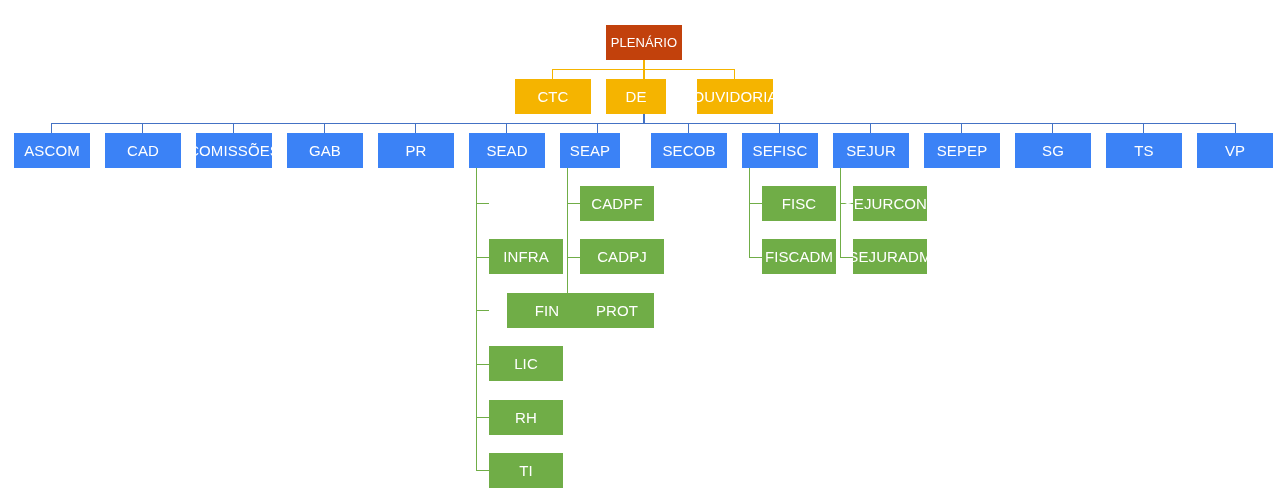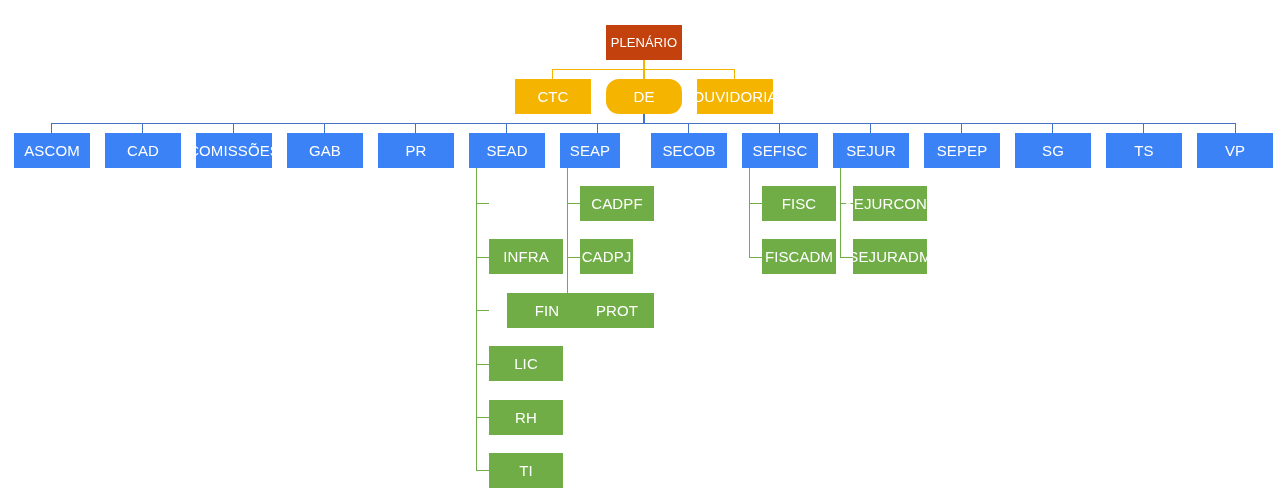--- a/index.html
+++ b/index.html
@@ -110,7 +110,7 @@
   <div class="node lvl-yellow" style="left:515px; top:79px; width:76px; height:35px;">
     <span>CTC</span>
   </div>
-  <div class="node lvl-yellow" style="left:606px; top:79px; width:76px; height:35px;border-radius:13px;">
+  <div class="node lvl-yellow" style="left:606px; top:79px; width:60px; height:35px;">
     <span>DE</span>
   </div>
   <div class="node lvl-yellow" style="left:697px; top:79px; width:76px; height:35px;">

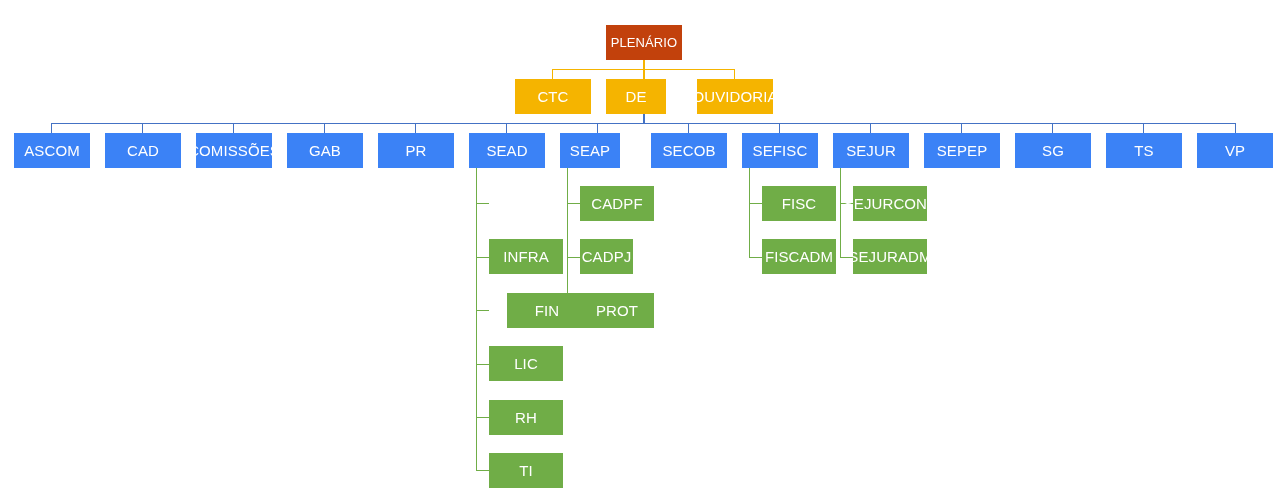--- a/index.html
+++ b/index.html
@@ -179,7 +179,7 @@
   <div class="node lvl-green" style="left:580px; top:186px; width:74px; height:35px;">
     <span>CADPF</span>
   </div>
-  <div class="node lvl-green" style="left:580px; top:239px; width:53px; height:35px;">
+  <div class="node lvl-green" style="left:580px; top:239px; width:84px; height:35px;">
     <span>CADPJ</span>
   </div>
   <div class="node lvl-green" style="left:580px; top:293px; width:74px; height:35px;">

